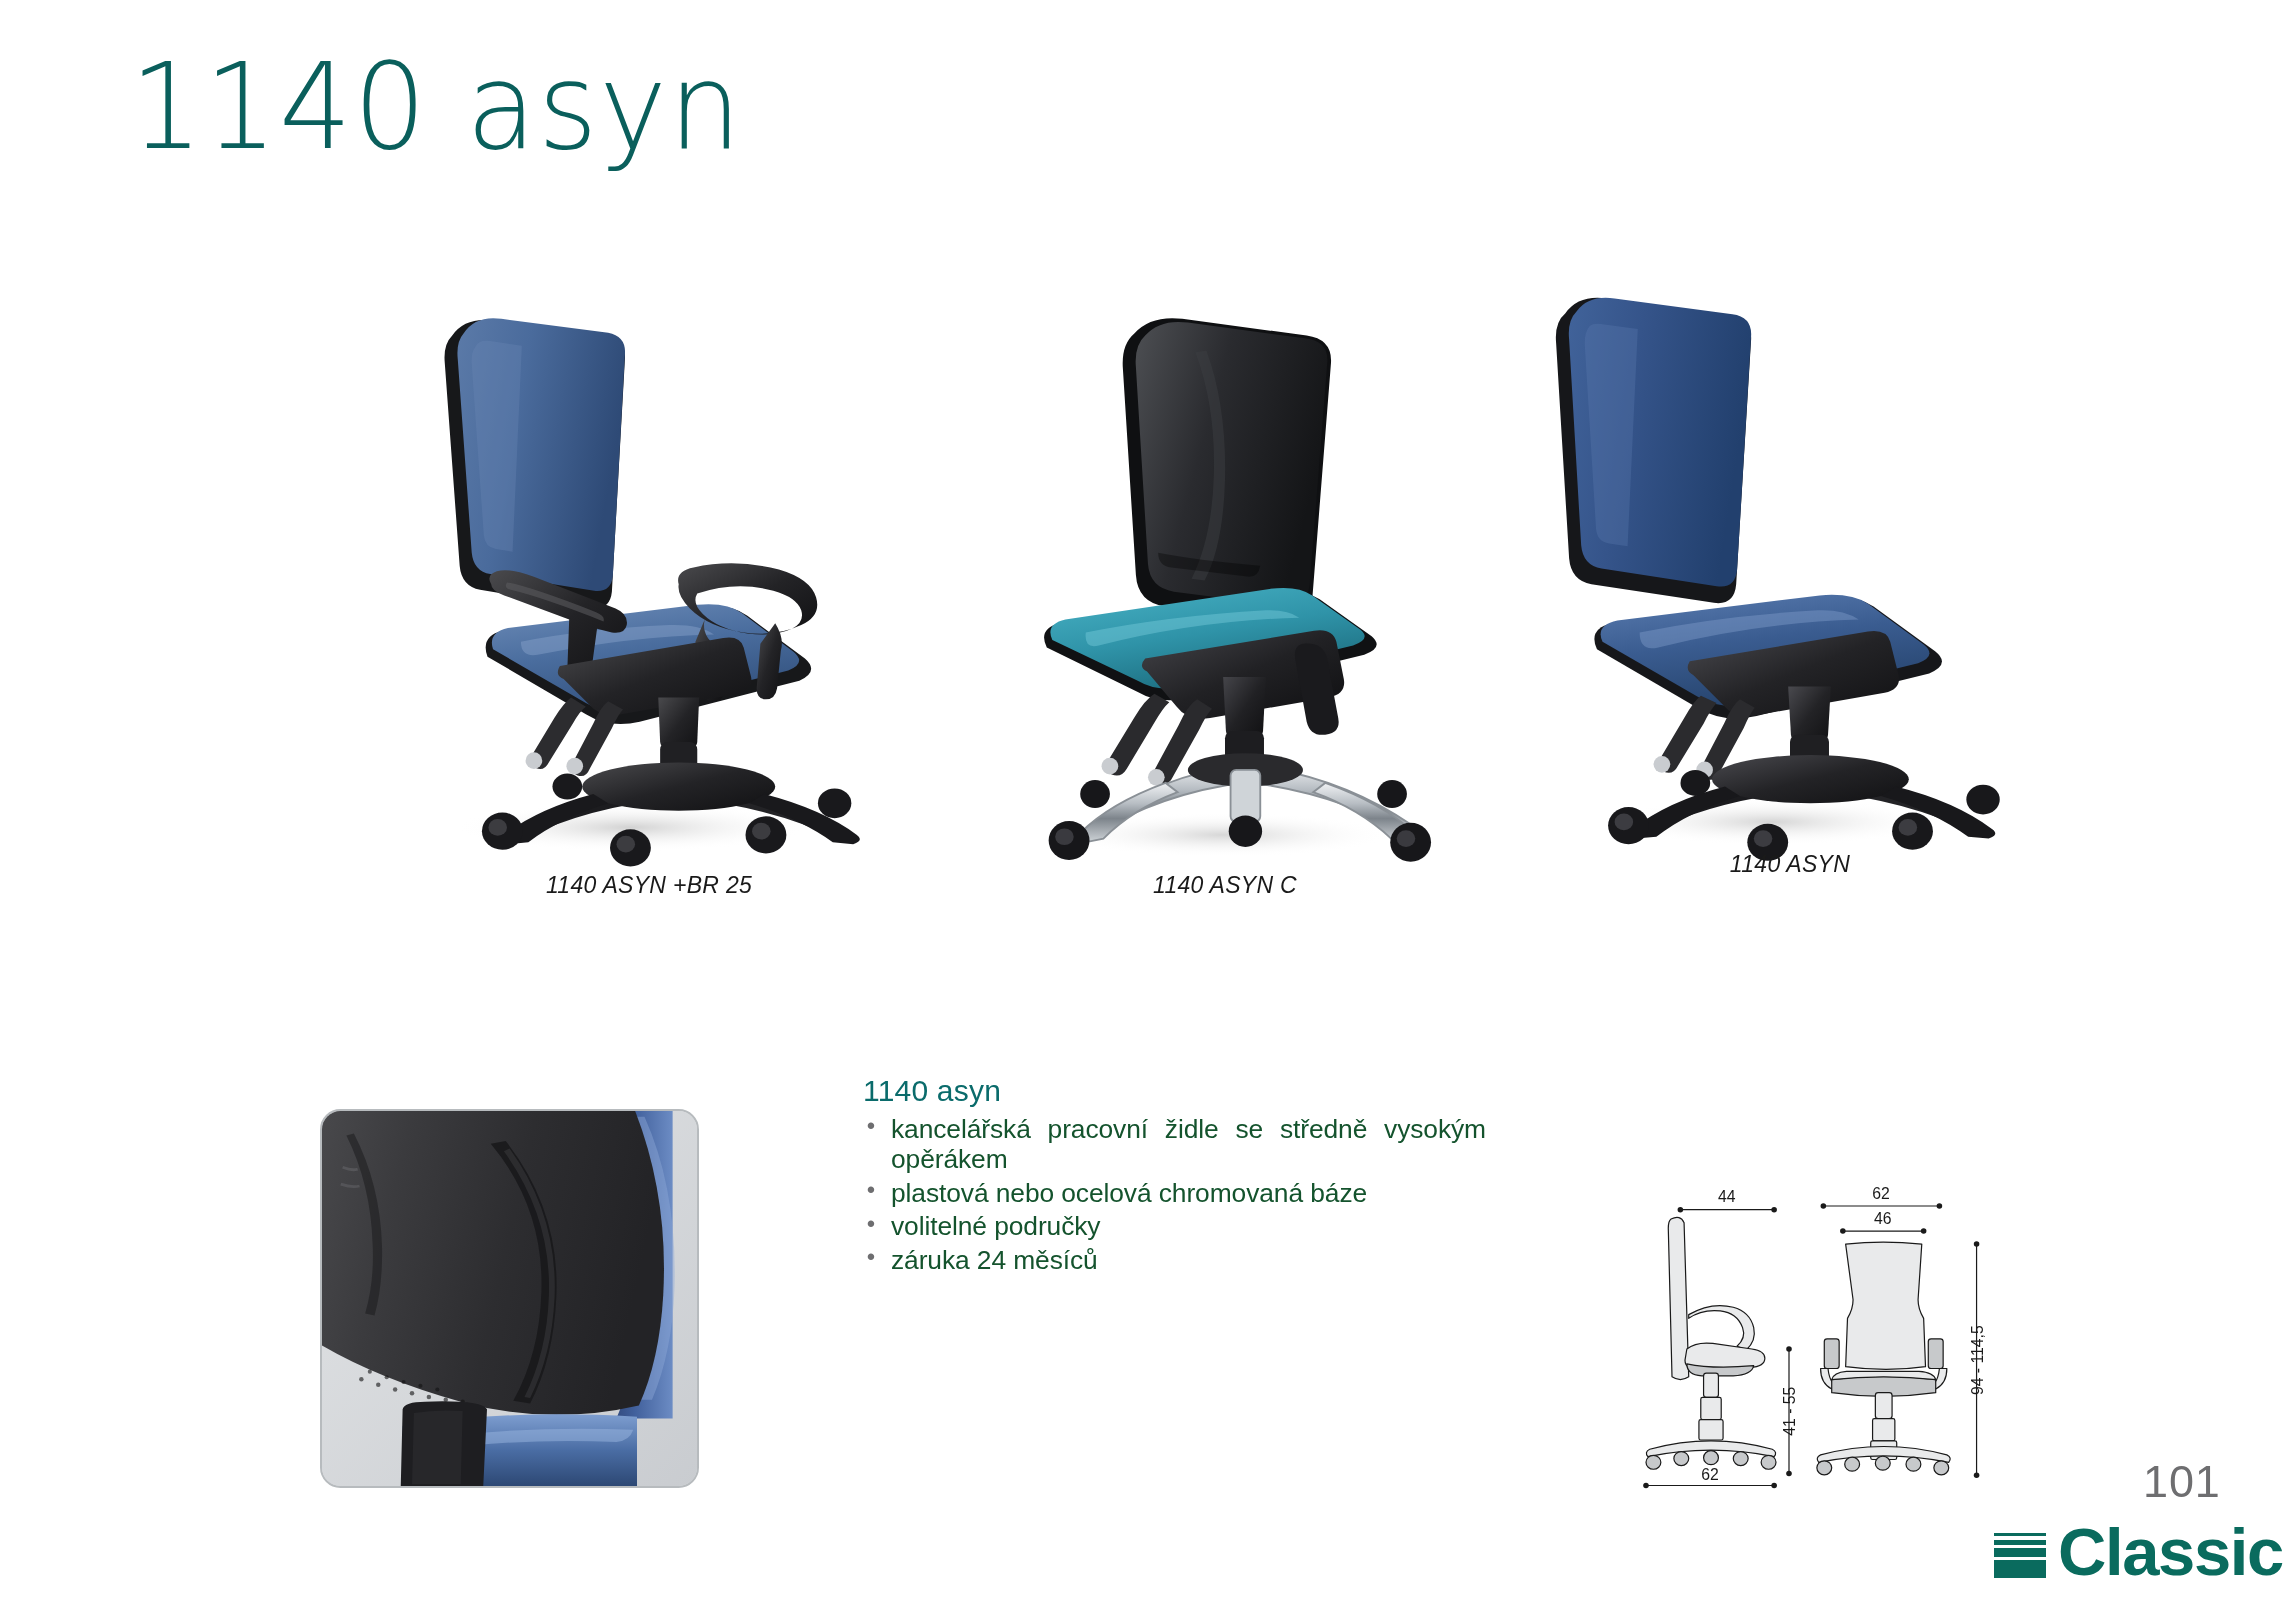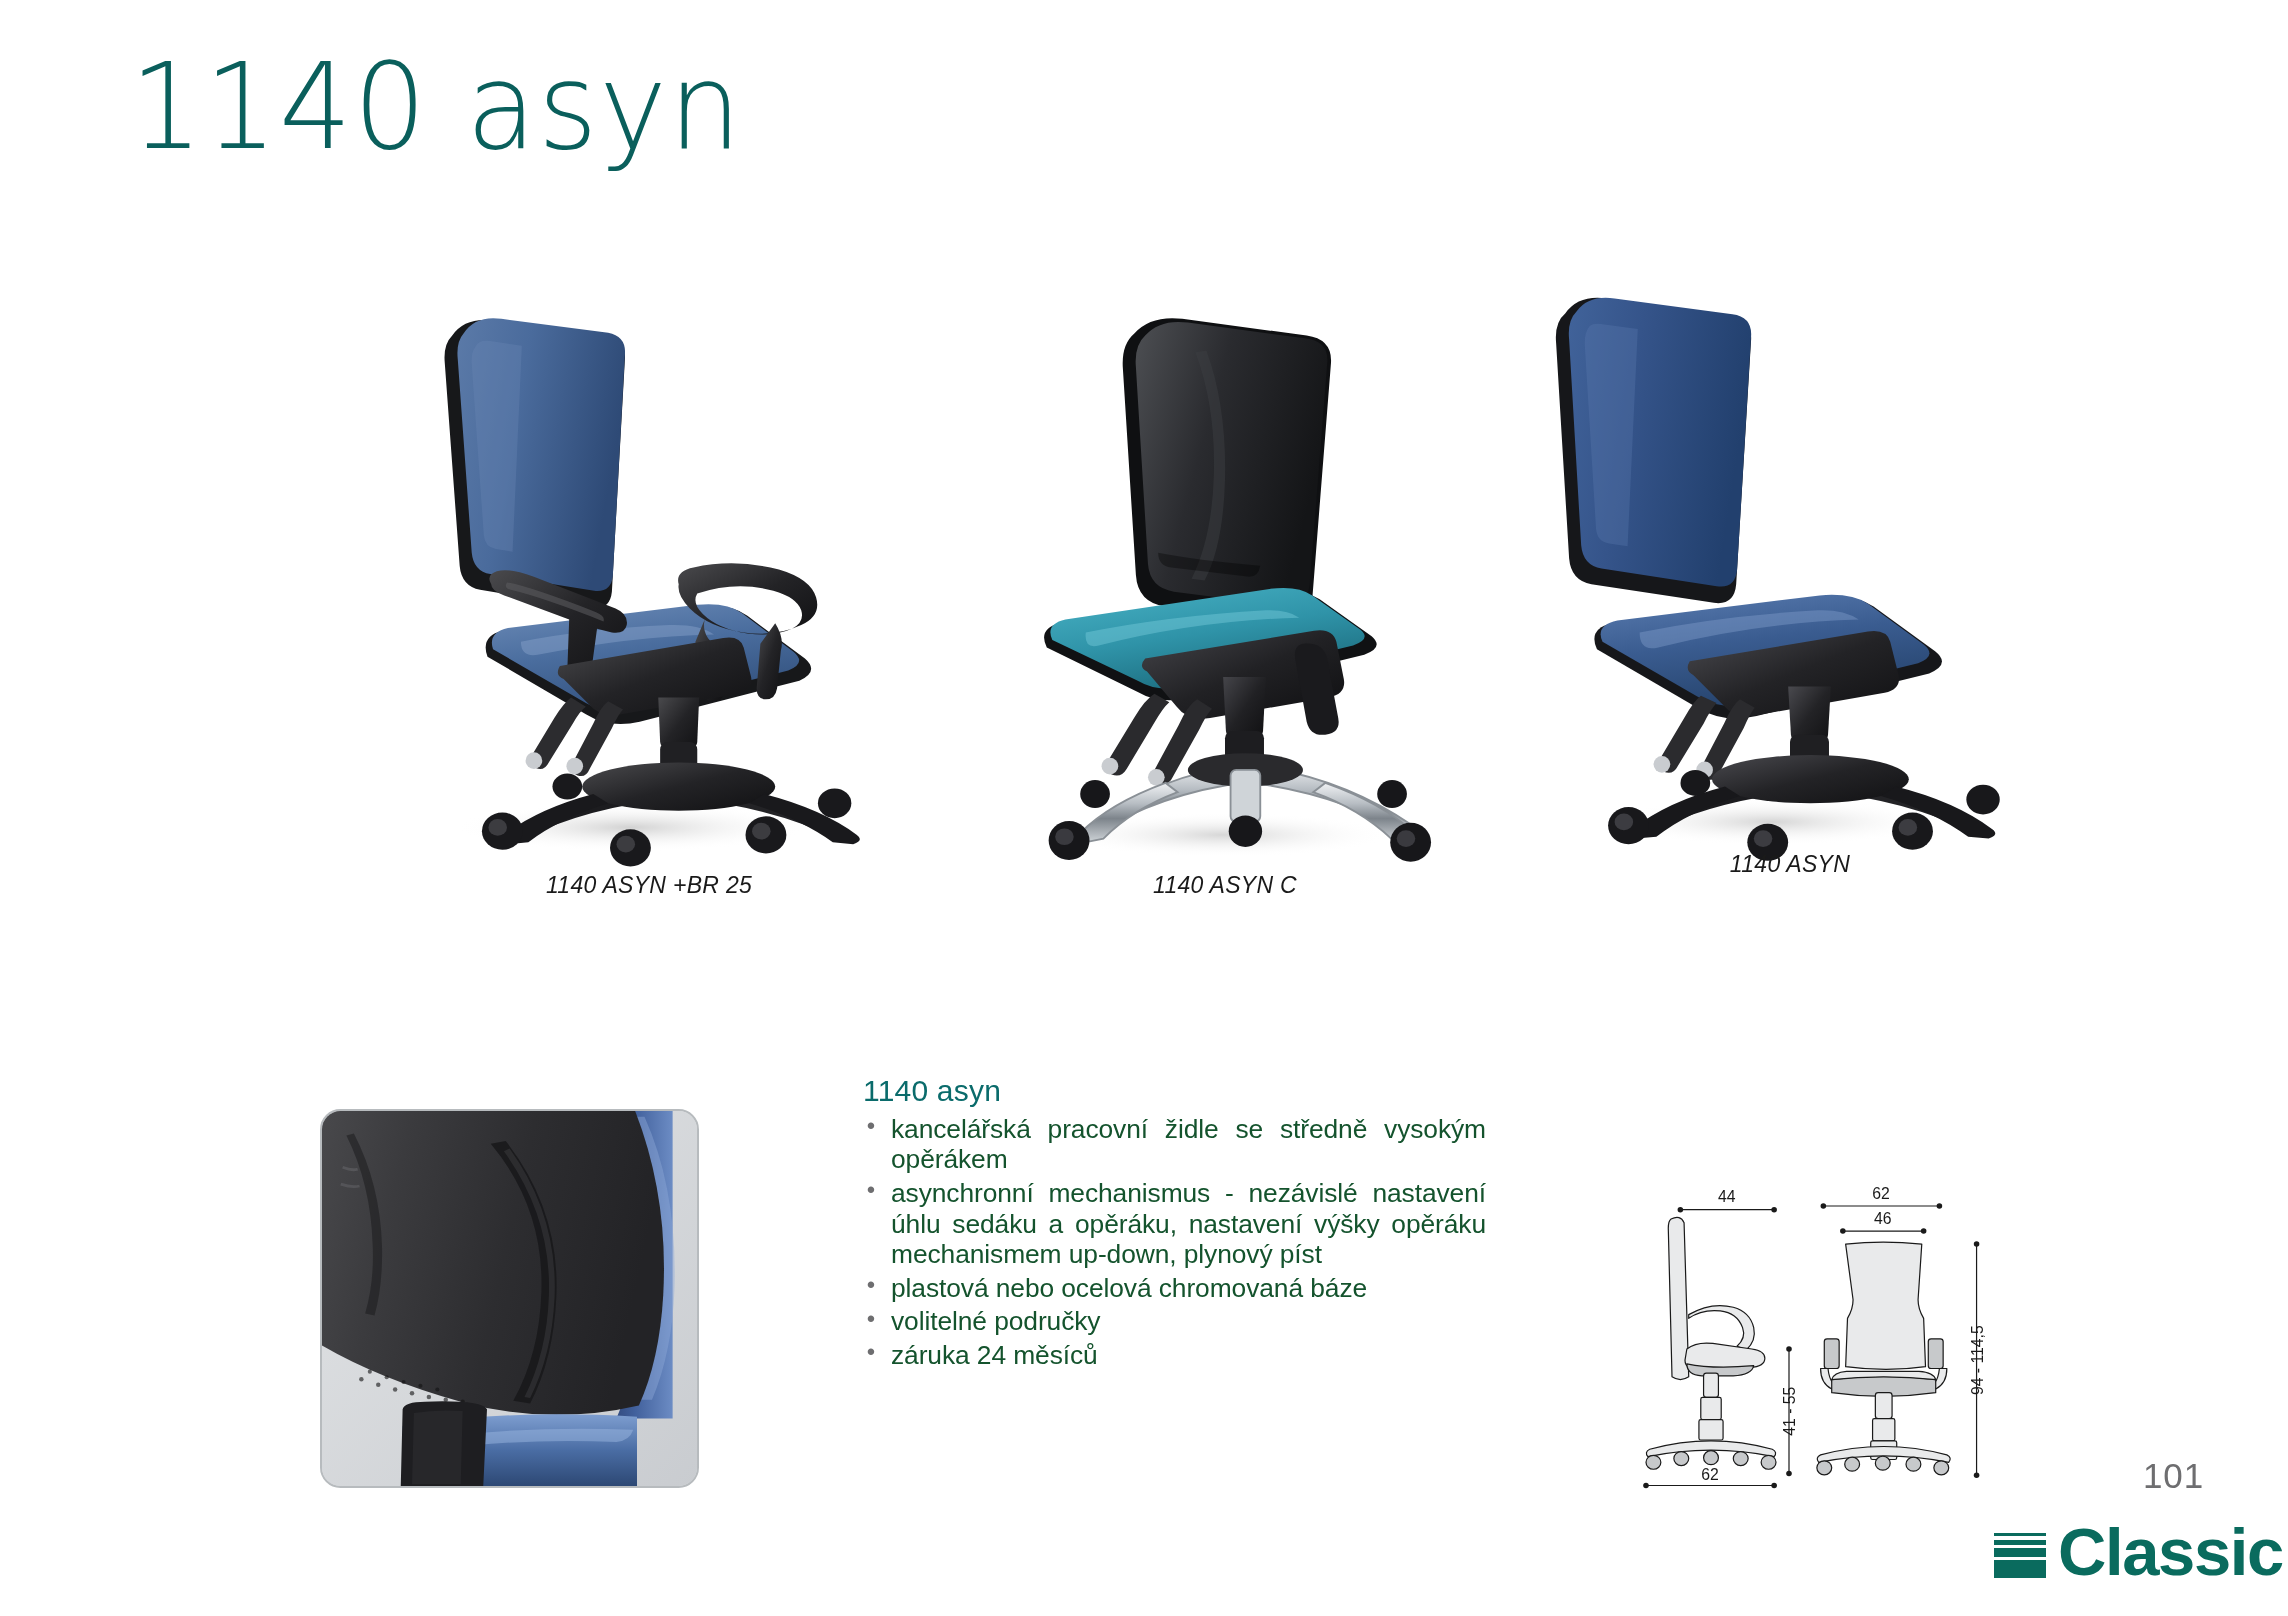--- a/index.html
+++ b/index.html
@@ -380,9 +380,6 @@
           <span>kancelářská pracovní židle se středně vysokým opěrákem</span>
         </li>
       <li>
-          <span>asynchronní mechanismus - nezávislé nastavení úhlu sedáku a opěráku, nastavení výšky opěráku mechanismem up-down, plynový píst</span>
-        </li>
-      <li>
           <span>plastová nebo ocelová chromovaná báze</span>
         </li>
       <li>

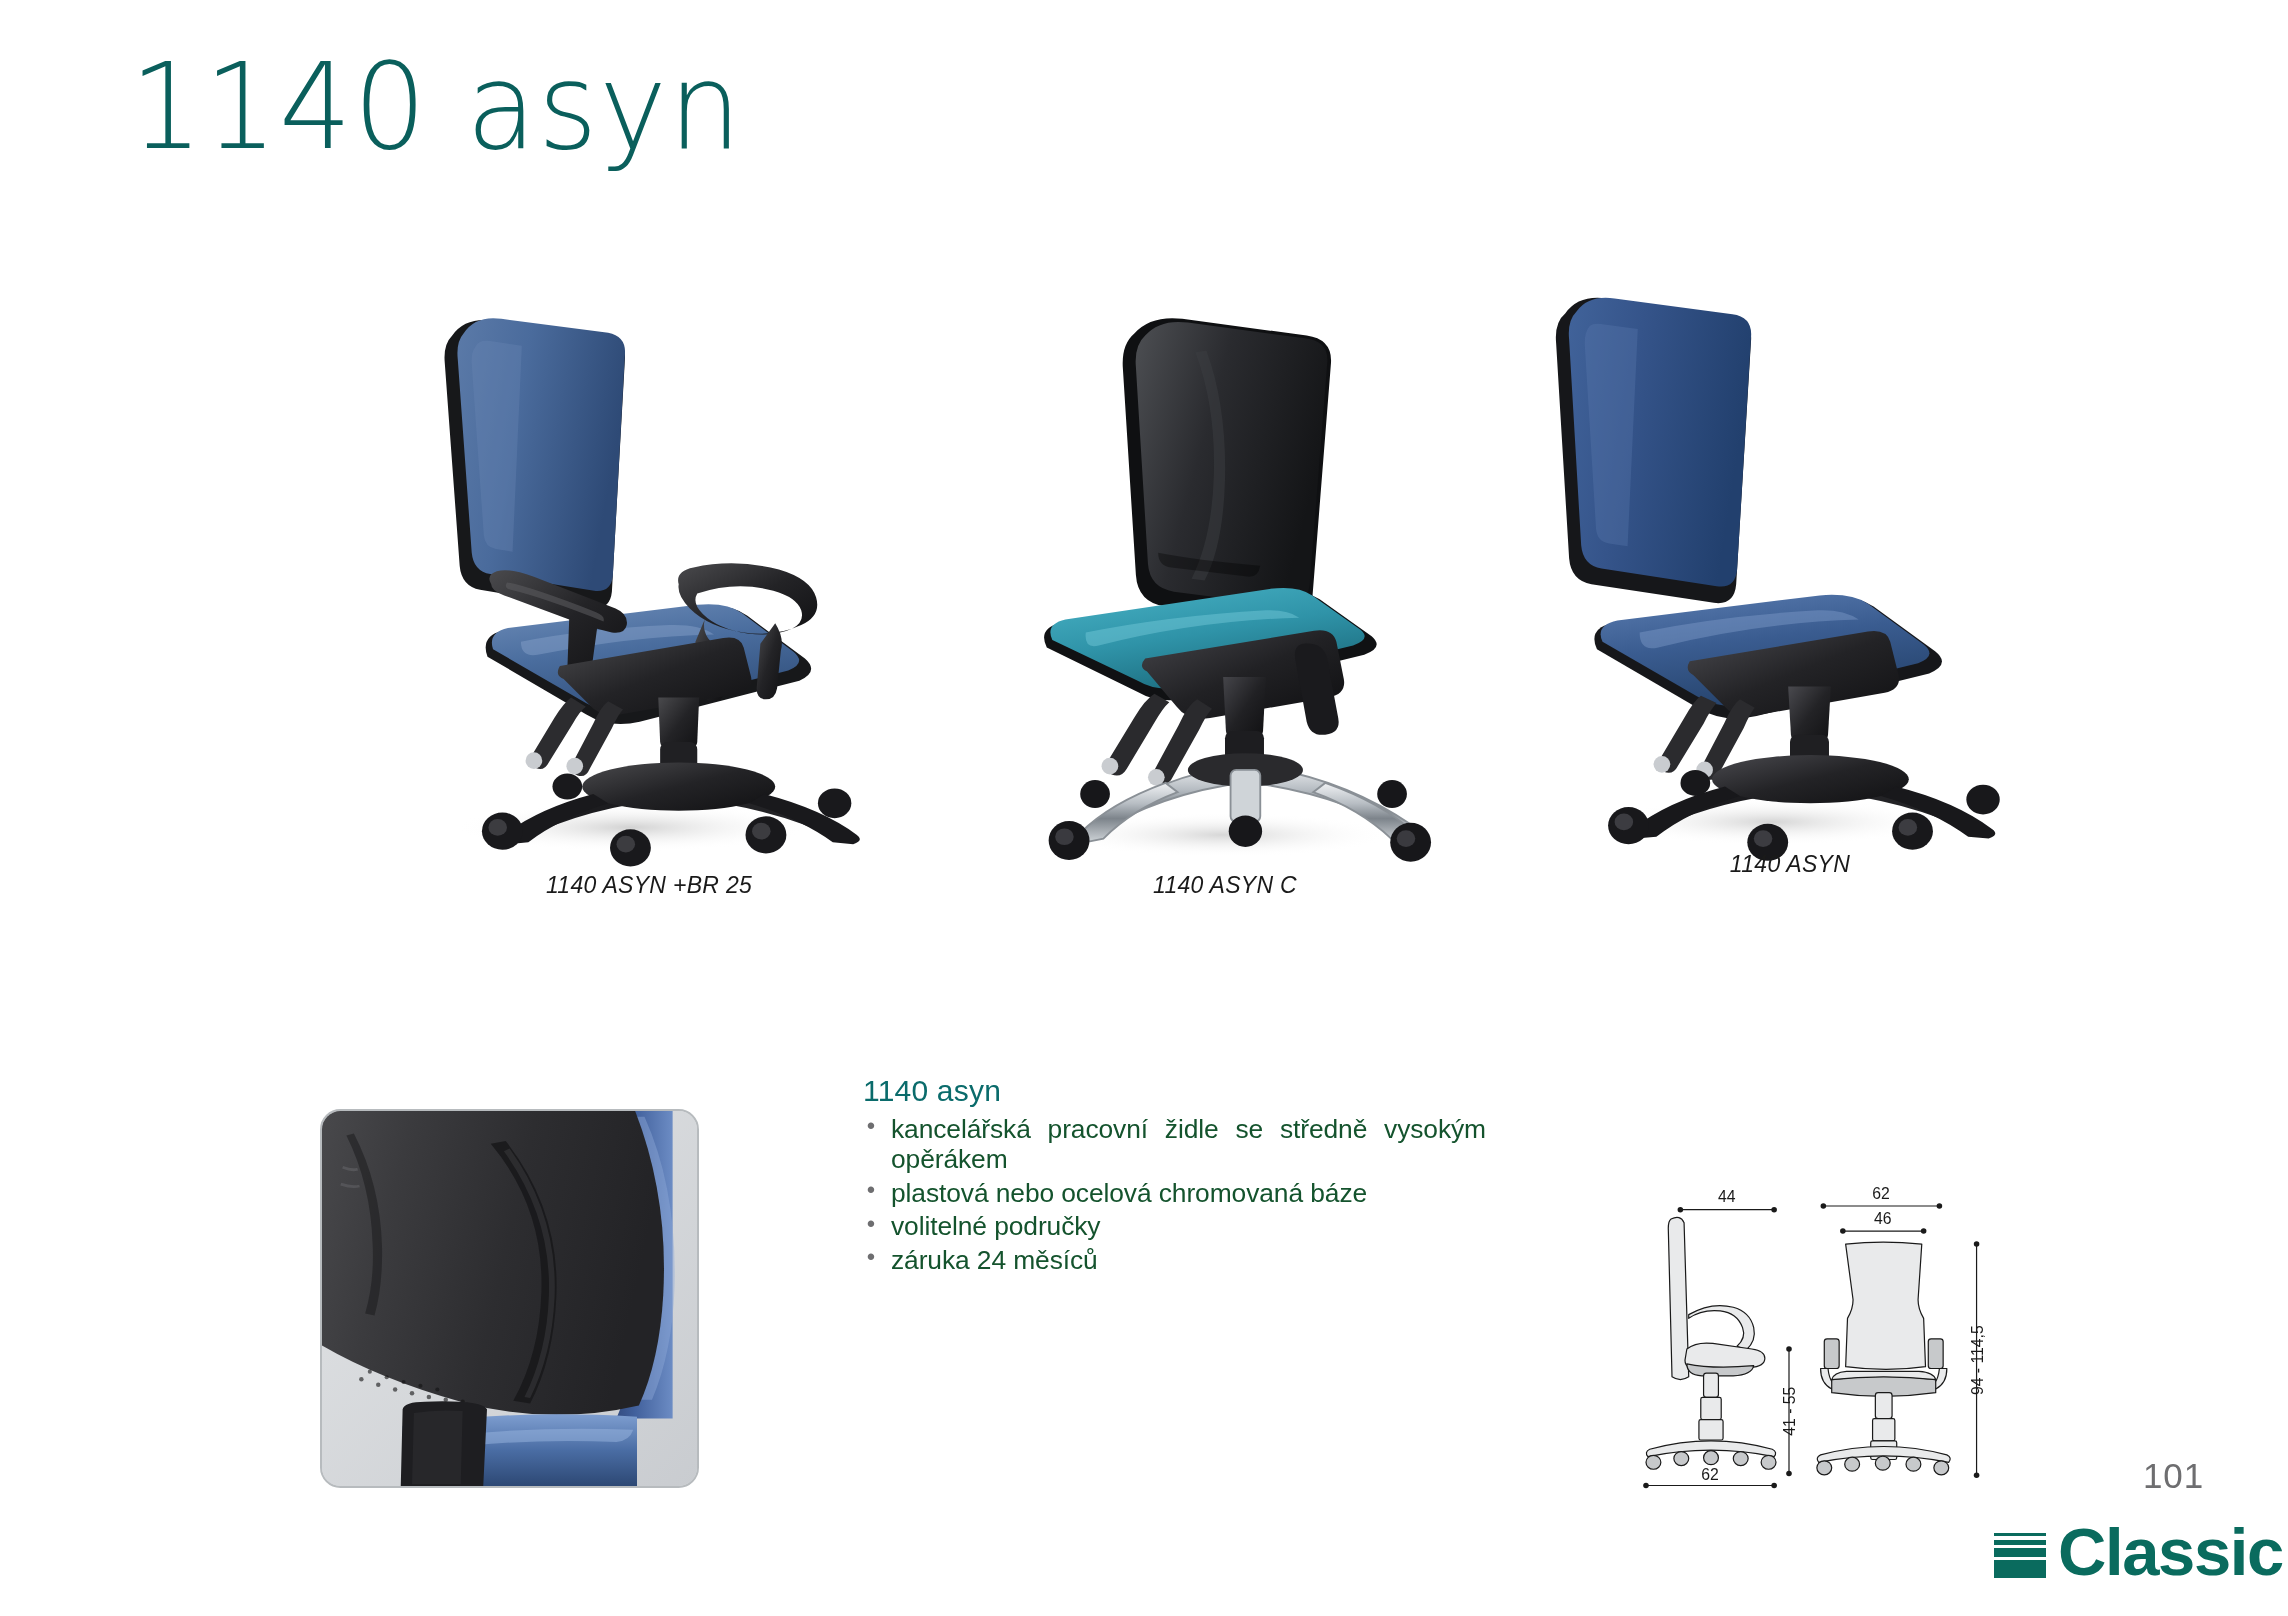--- a/index.html
+++ b/index.html
@@ -72,7 +72,7 @@
   
   #page-number{
     position:absolute;left:2143px;top:1456px;
-    font-size:35px;color:#6e6e70;letter-spacing:0.9px;
+    font-size:45px;color:#6e6e70;letter-spacing:0.9px;
   }
   #brand{
     position:absolute;left:1994px;top:1521px;

